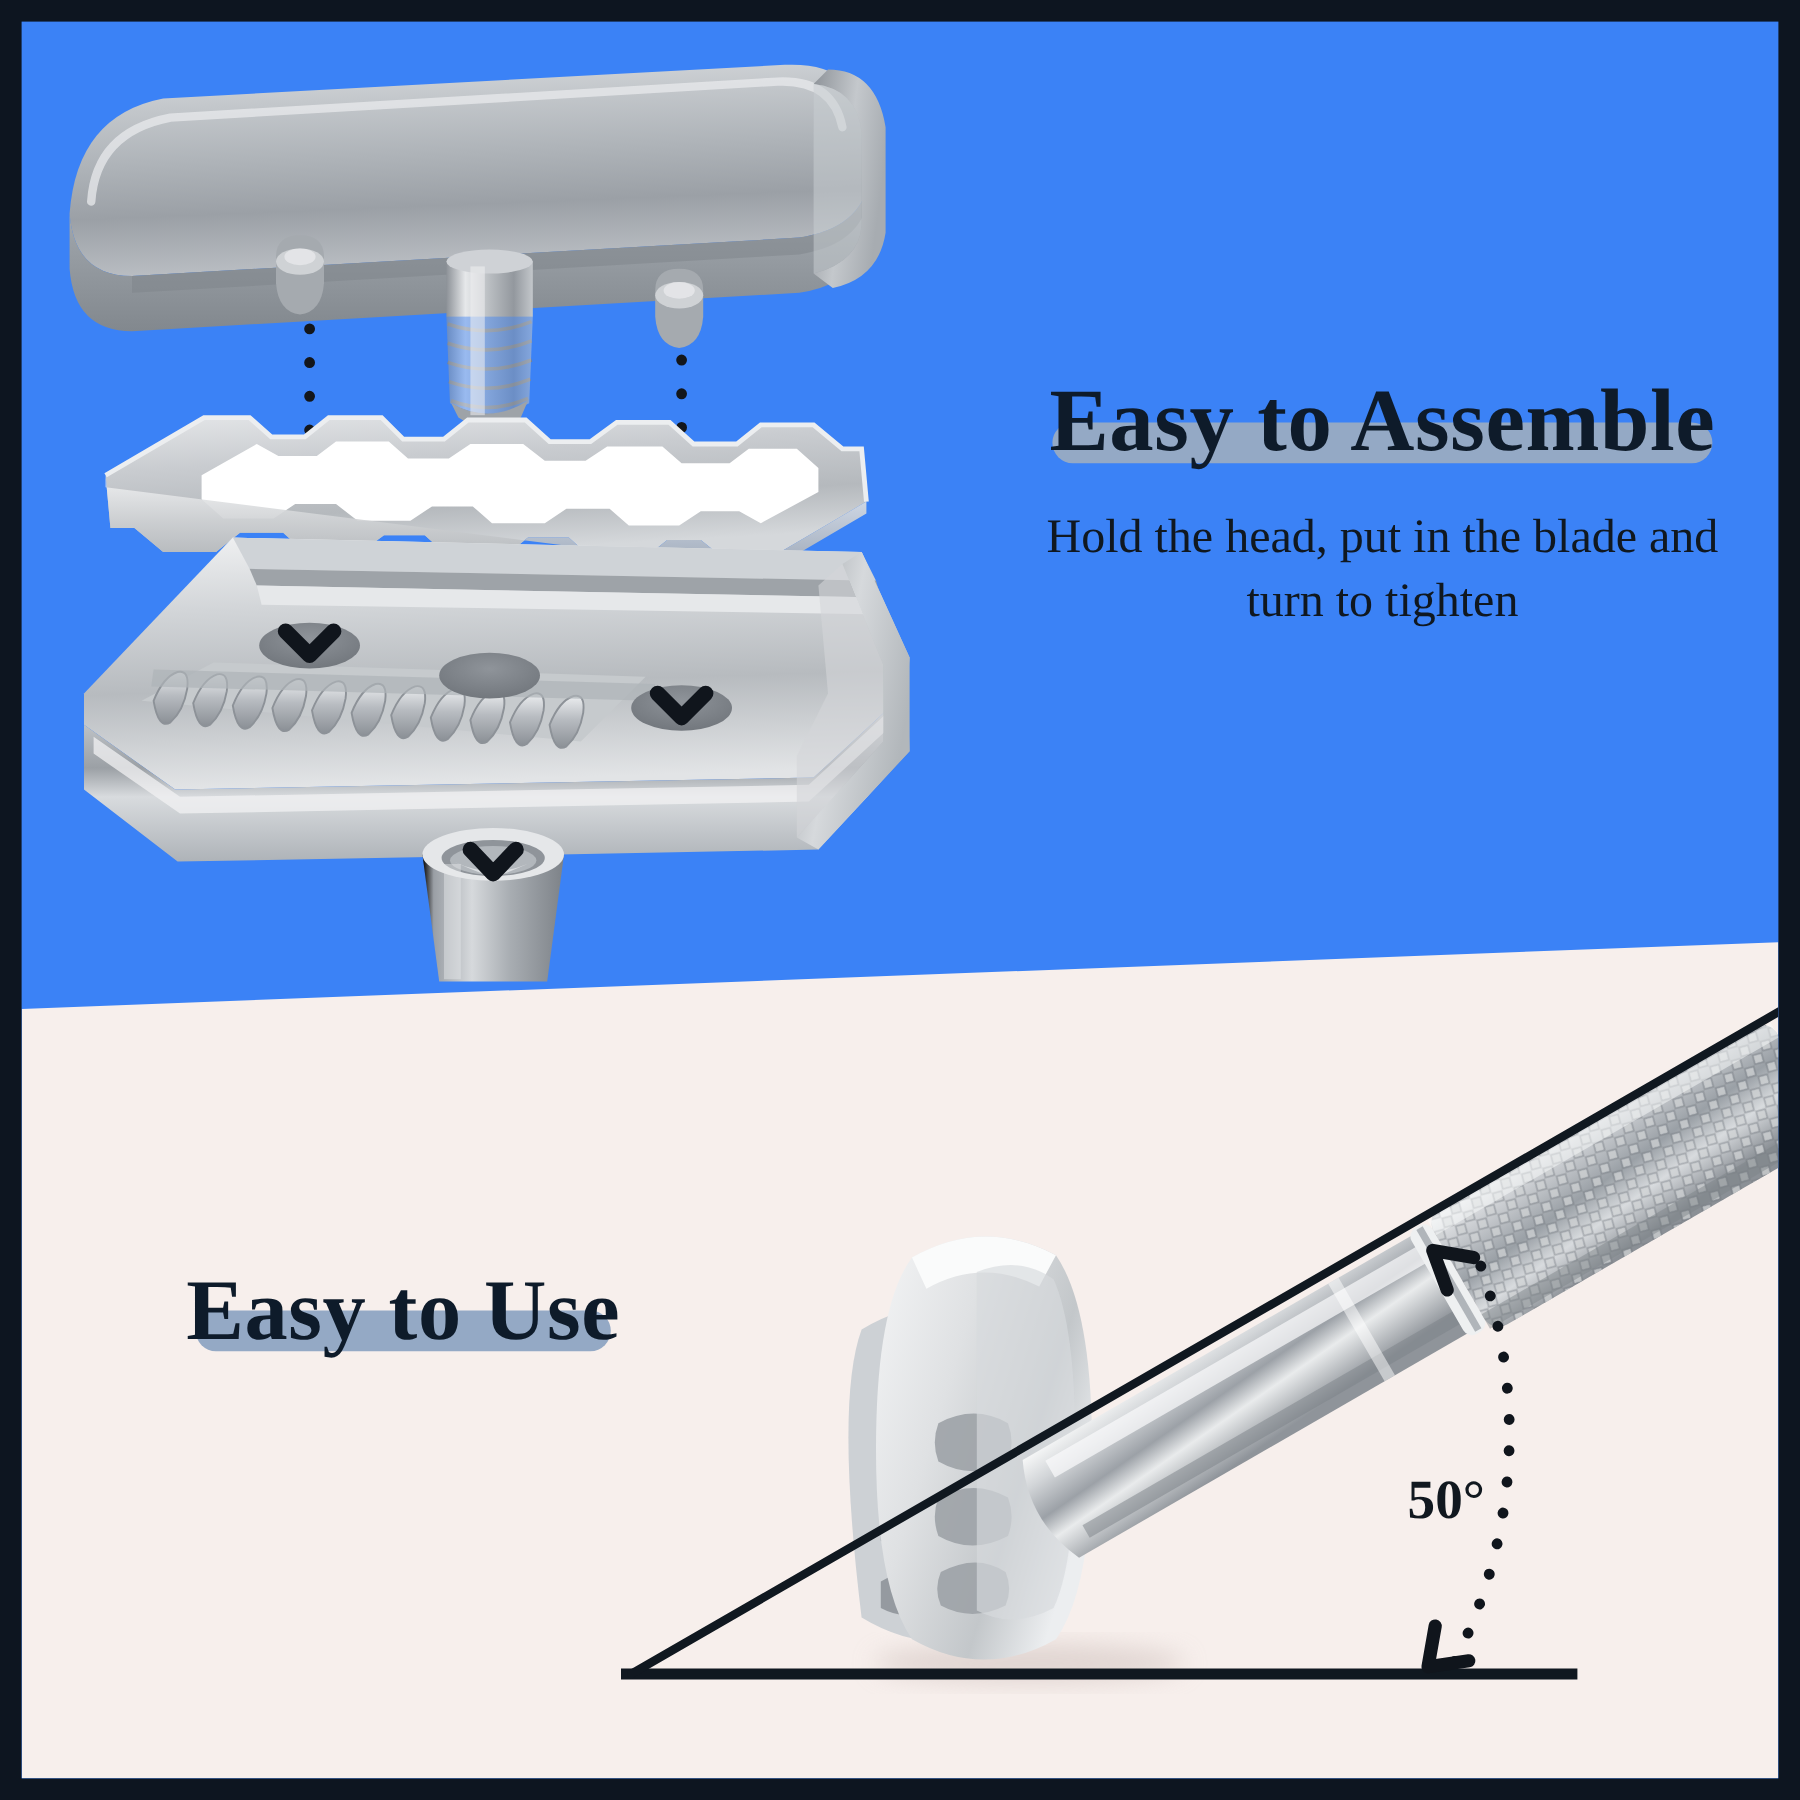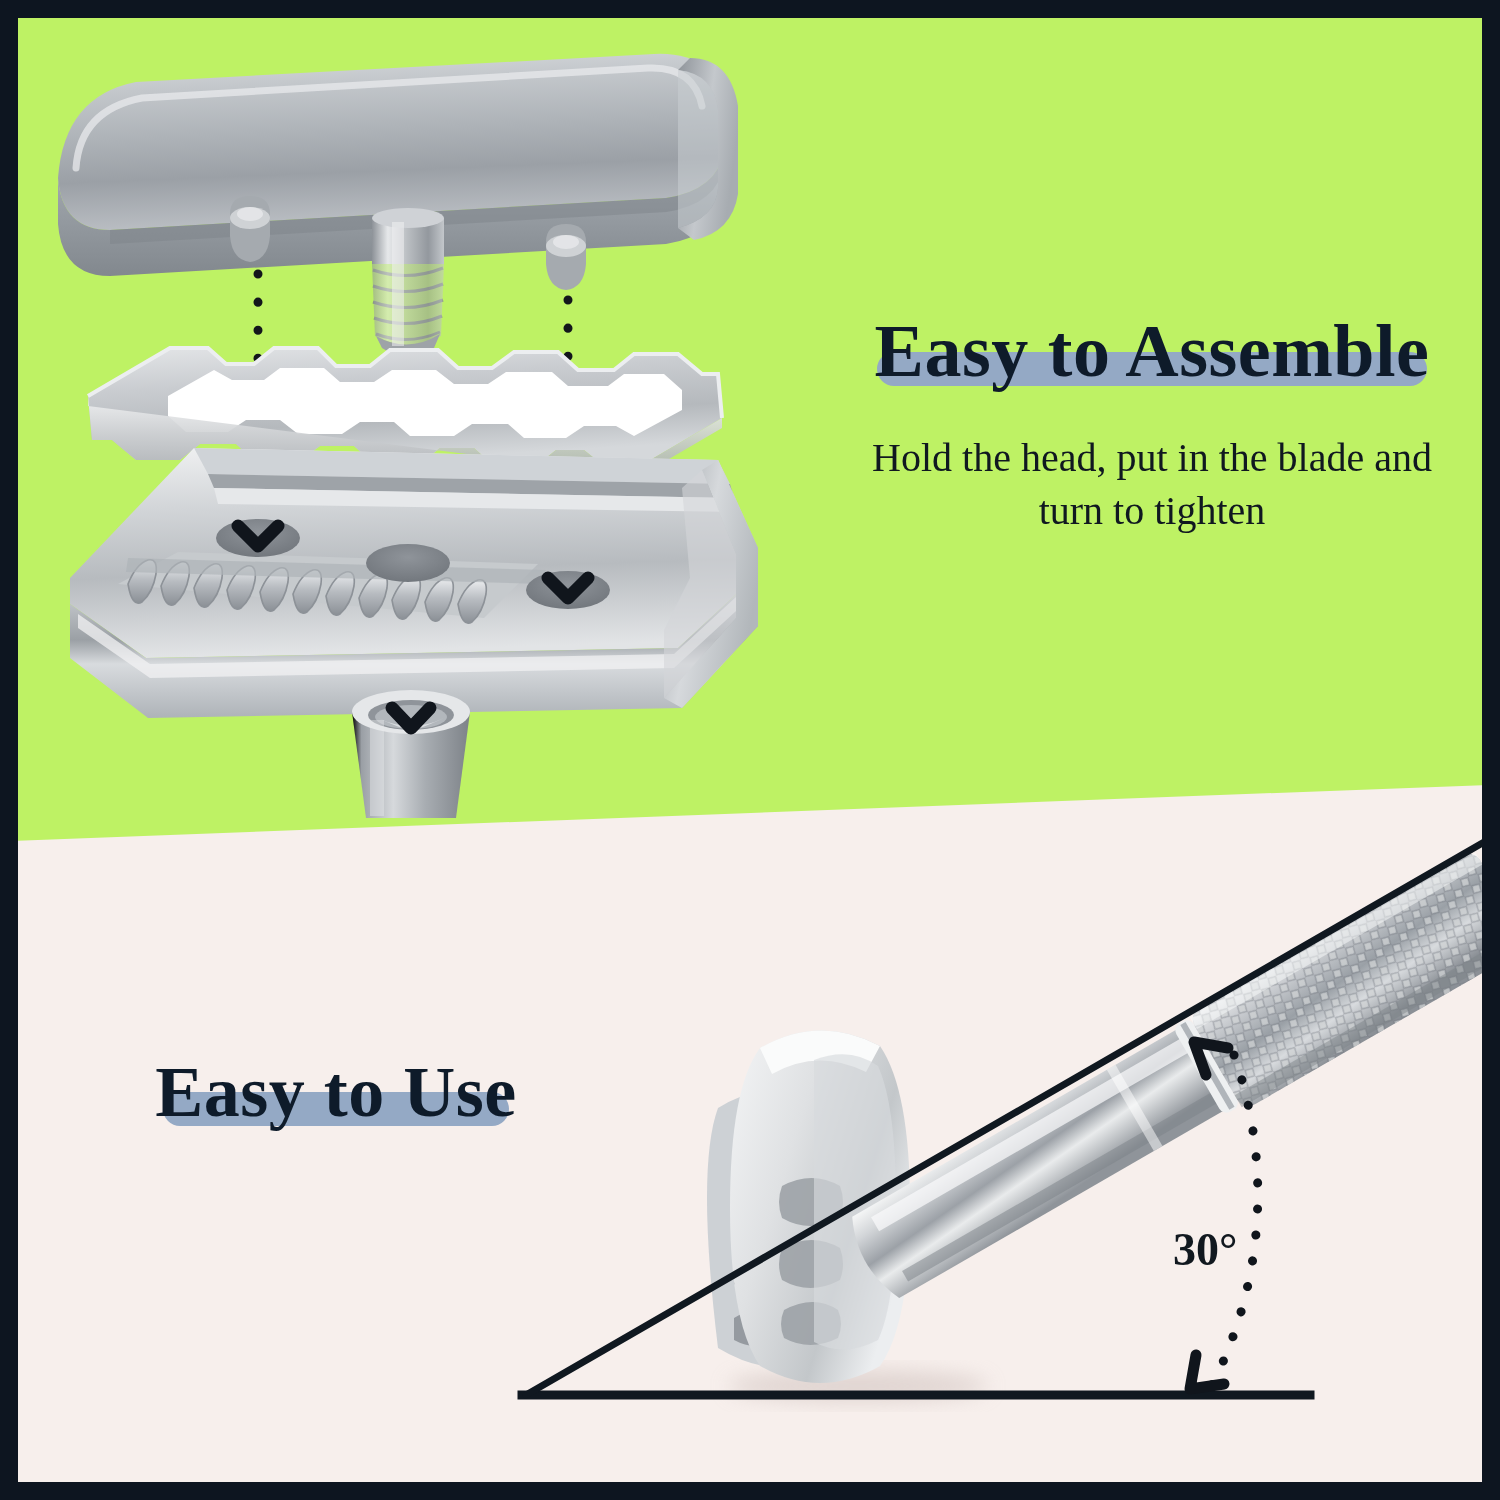--- a/index.html
+++ b/index.html
@@ -22,7 +22,7 @@
     top: 18px;
     width: 1464px;
     height: 1464px;
-    background: #bef264;
+    background: #3b82f6;
     overflow: hidden;
   }
   

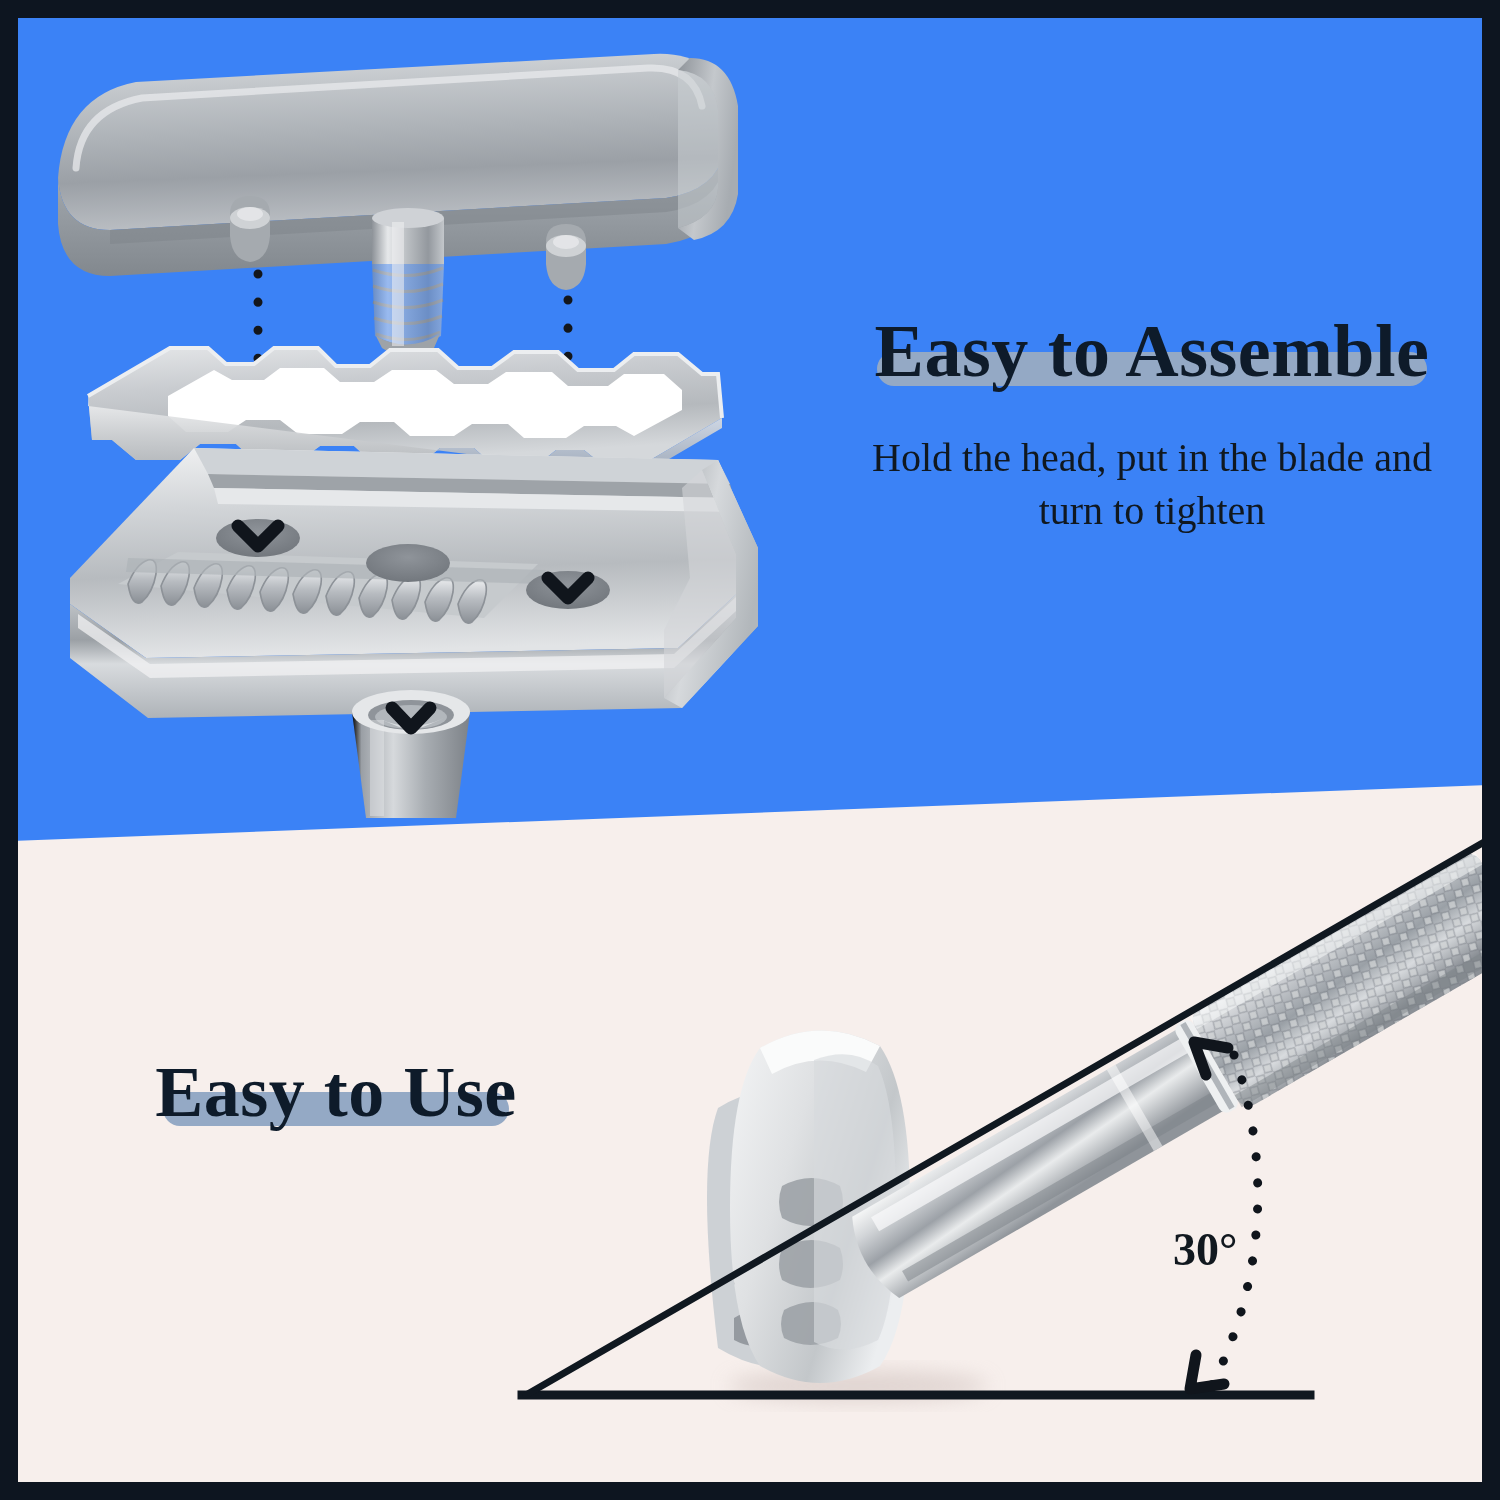--- a/index.html
+++ b/index.html
@@ -67,7 +67,7 @@
   #assemble-block { left: 804px; top: 296px; width: 660px; text-align: center; }
   #assemble-block .heading-text { font-size: 74px; }
   #assemble-block .heading-bar { left: 2px; right: 2px; bottom: 2px; }
-  #assemble-sub { font-size: 40px; margin-top: 43px; text-align: center; }
+  #assemble-sub { font-size: 40px; margin-top: 32px; text-align: center; }
 
   
   #use-block { left: 78px; top: 1038px; width: 480px; text-align: center; }

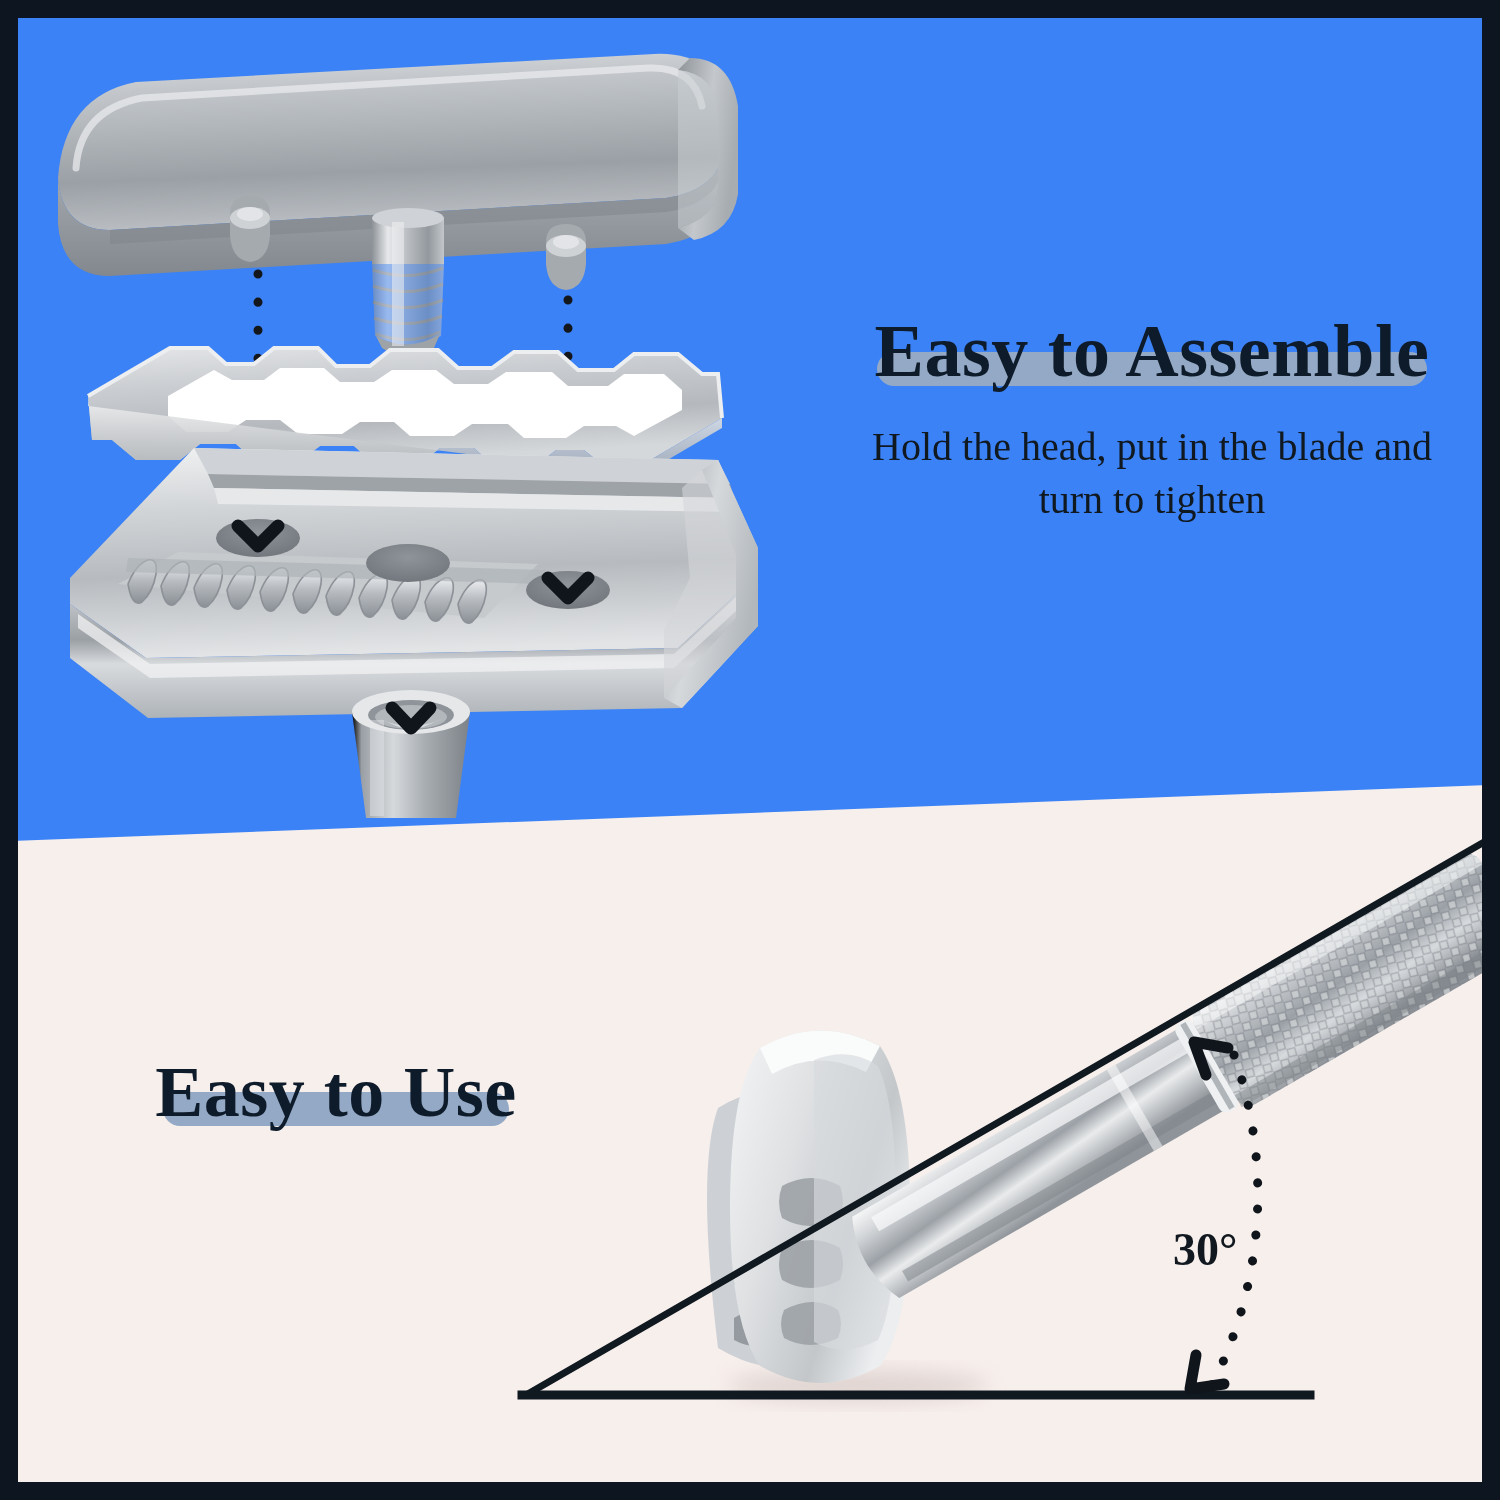--- a/index.html
+++ b/index.html
@@ -427,7 +427,7 @@
       </span>
     </div>
 
-    <div id="angle-label">30°</div>
+    <div id="angle-label">50°</div>
 
   </div>
 </div>

